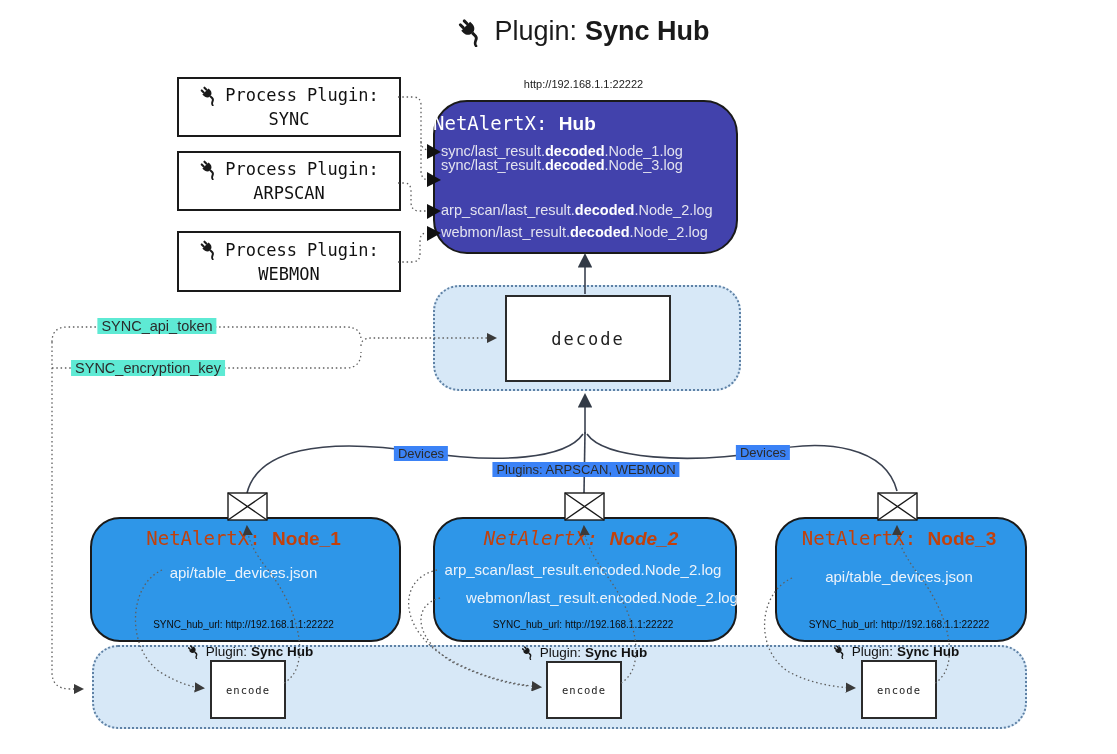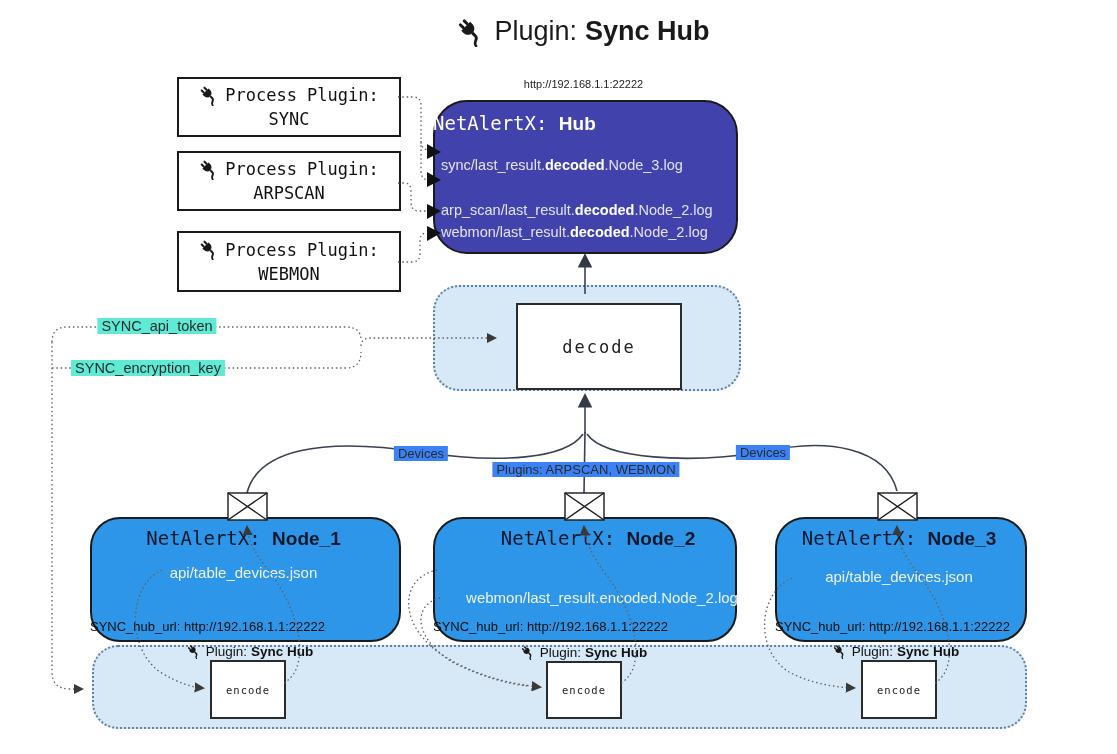--- a/index.html
+++ b/index.html
@@ -110,6 +110,7 @@
     <span>NetAlertX:</span>
     <span class="b">Hub</span>
   </div>
+  <div class="abs hub-line" style="top:143px;"><span>sync/last_result.</span><span class="b">decoded</span><span>.Node_1.log</span></div>
   <div class="abs hub-line" style="top:157px;"><span>sync/last_result.</span><span class="b">decoded</span><span>.Node_3.log</span></div>
   <div class="abs hub-line" style="top:202px;"><span>arp_scan/last_result.</span><span class="b">decoded</span><span>.Node_2.log</span></div>
   <div class="abs hub-line" style="top:224px;"><span>webmon/last_result.</span><span class="b">decoded</span><span>.Node_2.log</span></div>

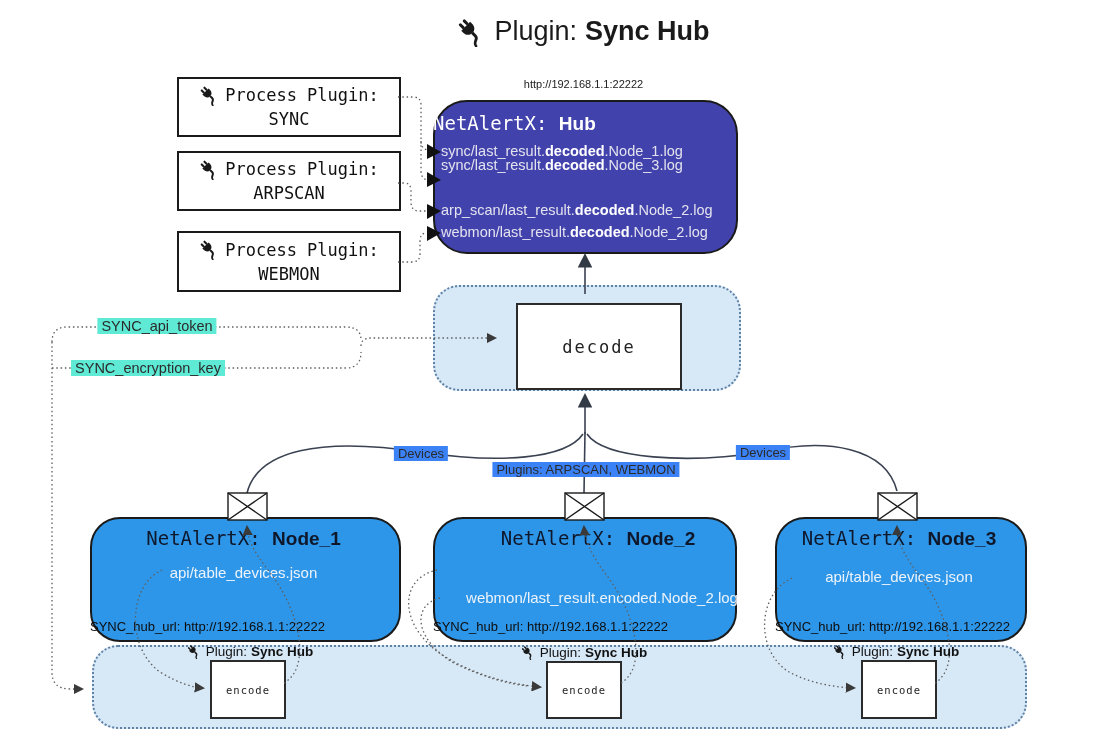--- a/index.html
+++ b/index.html
@@ -116,7 +116,7 @@
   <div class="abs hub-line" style="top:224px;"><span>webmon/last_result.</span><span class="b">decoded</span><span>.Node_2.log</span></div>
 
   <div class="abs panel" style="left:433px;top:285px;width:304px;height:102px;border-radius:26px;"></div>
-  <div class="abs wbox" style="left:516px;top:295px;width:162px;height:83px;font-size:17px;letter-spacing:2px;margin-top:8px;">decode</div>
+  <div class="abs wbox" style="left:505px;top:295px;width:162px;height:83px;font-size:17px;letter-spacing:2px;">decode</div>
 
   <div class="abs cfg-label" style="left:157px;top:318px;">SYNC_api_token</div>
   <div class="abs cfg-label" style="left:148px;top:360px;">SYNC_encryption_key</div>

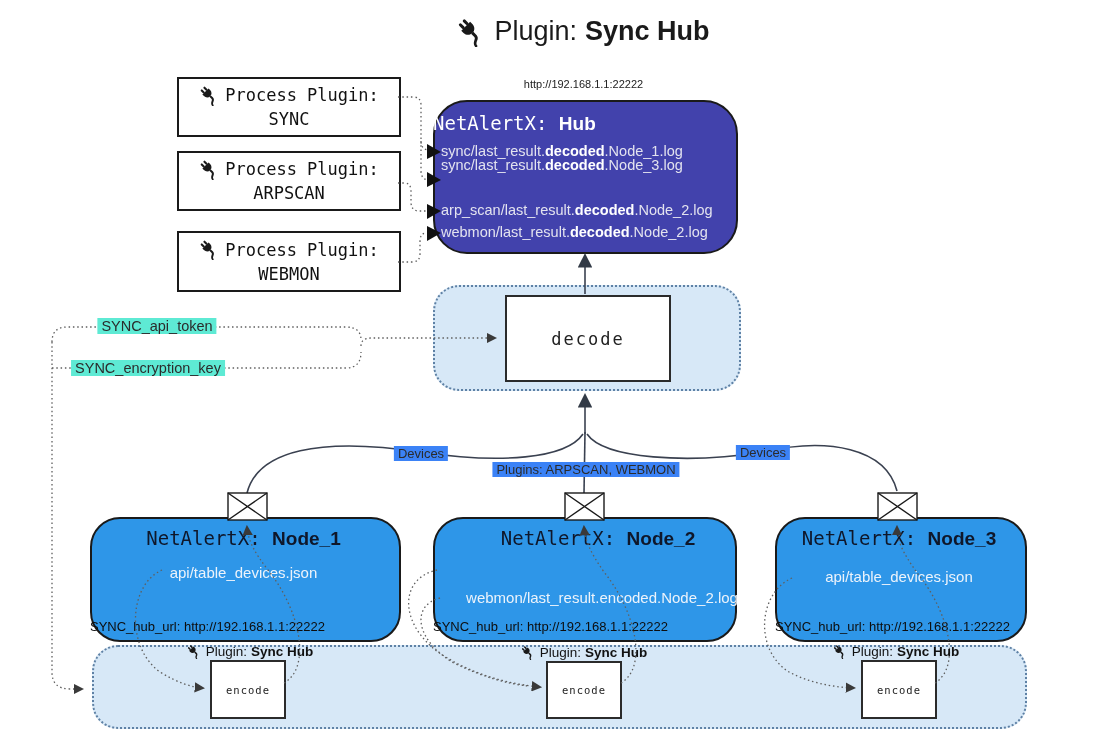--- a/index.html
+++ b/index.html
@@ -28,7 +28,7 @@
 
   .node{background:#2e96e8;border:2px solid #1a1a1a;border-radius:30px;z-index:1;}
   .node-title{z-index:2;text-align:center;font-family:"DejaVu Sans Mono",monospace;
-              font-size:19px;color:#0f172a;white-space:nowrap;}
+              font-size:19px;color:#c2410c;white-space:nowrap;}
   .node-file{z-index:2;text-align:center;font-size:15px;color:#ecf3fb;white-space:nowrap;}
   .node-url{z-index:2;font-size:13px;color:#0d0d0d;white-space:nowrap;}
 

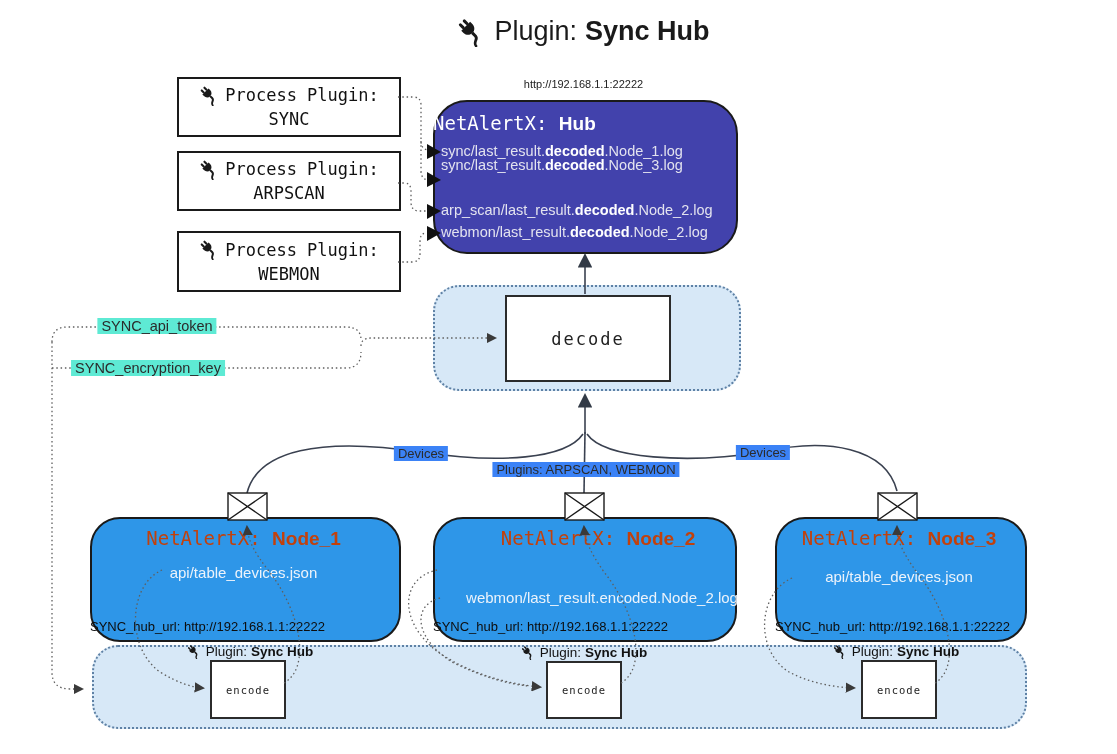--- a/index.html
+++ b/index.html
@@ -132,7 +132,7 @@
   <div class="abs node-url" style="left:90px;top:619px;width:307px;">SYNC_hub_url: http://192.168.1.1:22222</div>
 
   <div class="abs node" style="left:433px;top:517px;width:300px;height:121px;"></div>
-  <div class="abs node-title" style="left:448px;top:527px;width:300px;">
+  <div class="abs node-title" style="left:431px;top:527px;width:300px;font-style:italic;">
     <span>NetAlertX:</span> <span class="b">Node_2</span></div>
   <div class="abs node-file" style="left:433px;top:589px;width:300px;margin-left:19px;">webmon/last_result.encoded.Node_2.log</div>
   <div class="abs node-url" style="left:433px;top:619px;width:300px;">SYNC_hub_url: http://192.168.1.1:22222</div>

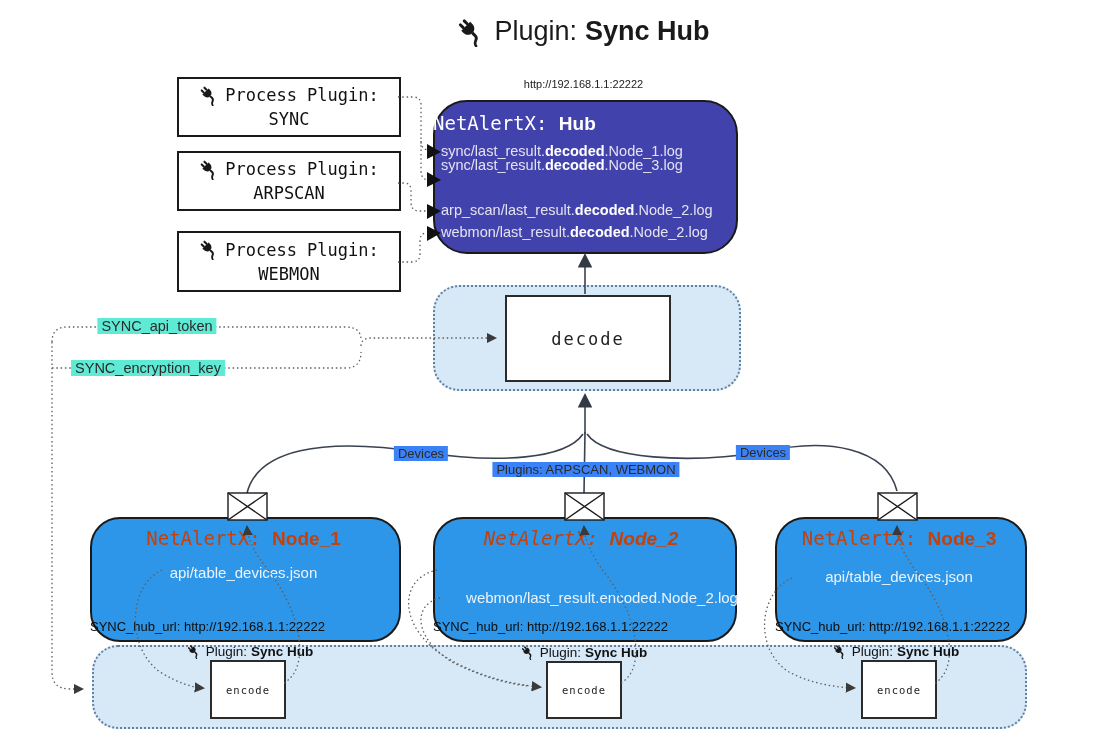--- a/index.html
+++ b/index.html
@@ -134,6 +134,7 @@
   <div class="abs node" style="left:433px;top:517px;width:300px;height:121px;"></div>
   <div class="abs node-title" style="left:431px;top:527px;width:300px;font-style:italic;">
     <span>NetAlertX:</span> <span class="b">Node_2</span></div>
+  <div class="abs node-file" style="left:433px;top:561px;width:300px;">arp_scan/last_result.encoded.Node_2.log</div>
   <div class="abs node-file" style="left:433px;top:589px;width:300px;margin-left:19px;">webmon/last_result.encoded.Node_2.log</div>
   <div class="abs node-url" style="left:433px;top:619px;width:300px;">SYNC_hub_url: http://192.168.1.1:22222</div>
 

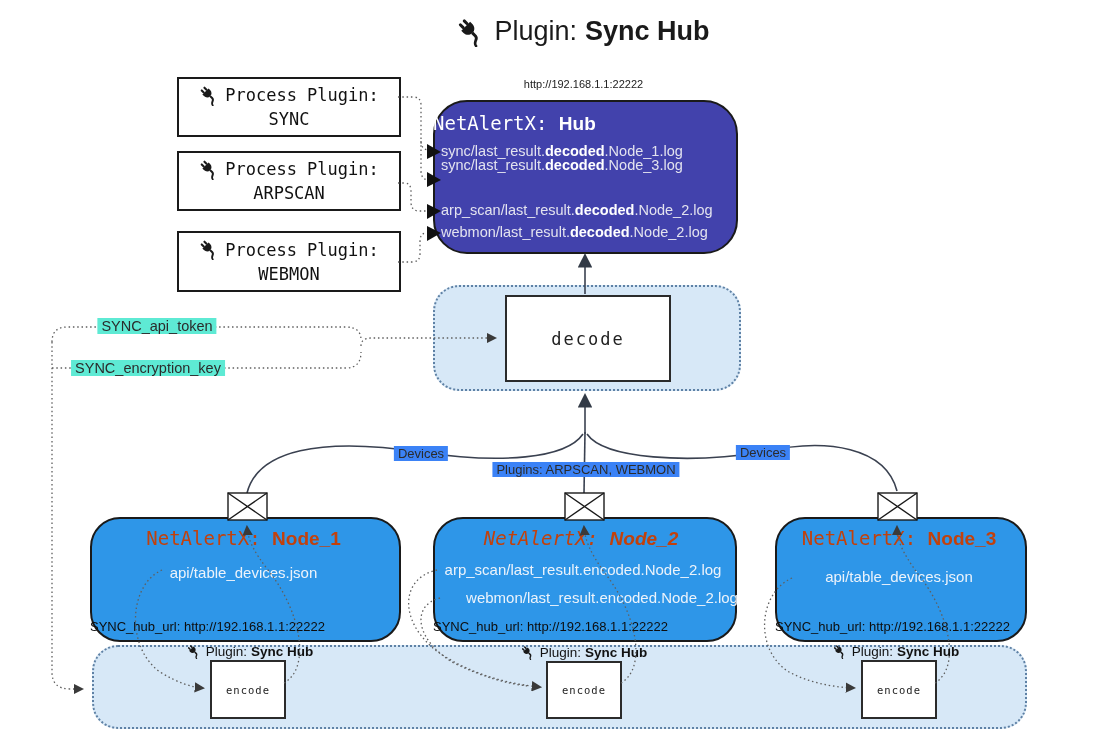--- a/index.html
+++ b/index.html
@@ -30,7 +30,7 @@
   .node-title{z-index:2;text-align:center;font-family:"DejaVu Sans Mono",monospace;
               font-size:19px;color:#c2410c;white-space:nowrap;}
   .node-file{z-index:2;text-align:center;font-size:15px;color:#ecf3fb;white-space:nowrap;}
-  .node-url{z-index:2;font-size:13px;color:#0d0d0d;white-space:nowrap;}
+  .node-url{z-index:2;text-align:center;font-size:10px;color:#0d0d0d;white-space:nowrap;}
 
   .small-url{z-index:2;text-align:center;font-size:11px;color:#222;}
 

